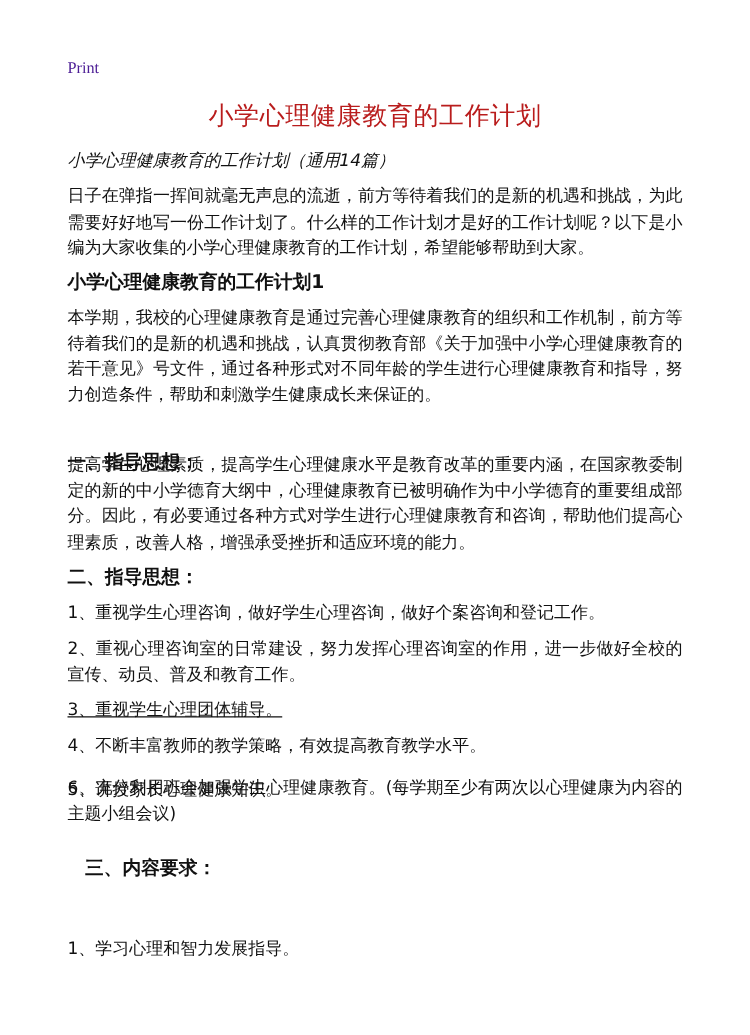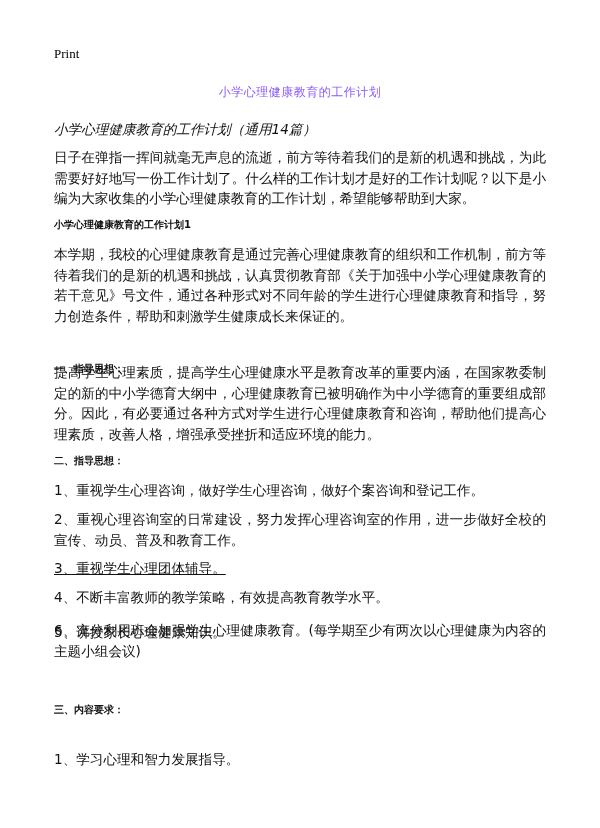--- a/index.html
+++ b/index.html
@@ -11,7 +11,7 @@
   .print {
     position: absolute; left: 54px; top: 46px;
     font-family: "Liberation Serif", "DejaVu Serif", serif;
-    font-size: 13px; color: #000000;
+    font-size: 13px; color: #4c1d95;
   }
   .title {
     position: absolute; left: 0; width: 600px; top: 79px;

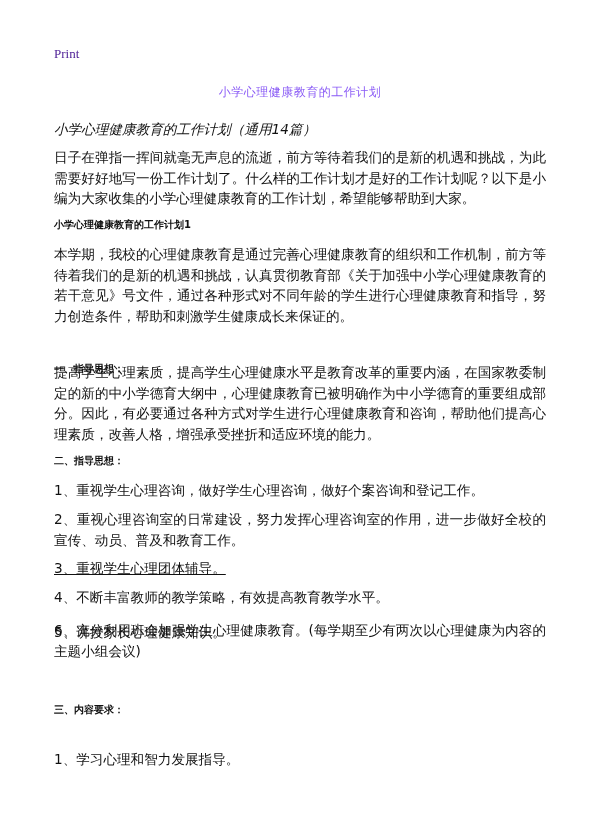--- a/index.html
+++ b/index.html
@@ -15,7 +15,7 @@
   }
   .title {
     position: absolute; left: 0; width: 600px; top: 79px;
-    text-align: center; font-size: 12px; line-height: 26px; color: #8b5cf6;
+    text-align: center; font-size: 20px; line-height: 26px; color: #b91c1c;
     letter-spacing: 0.5px;
   }
   .block { position: absolute; left: 54px; width: 492px; font-size: 13.6px; line-height: 20.5px; }

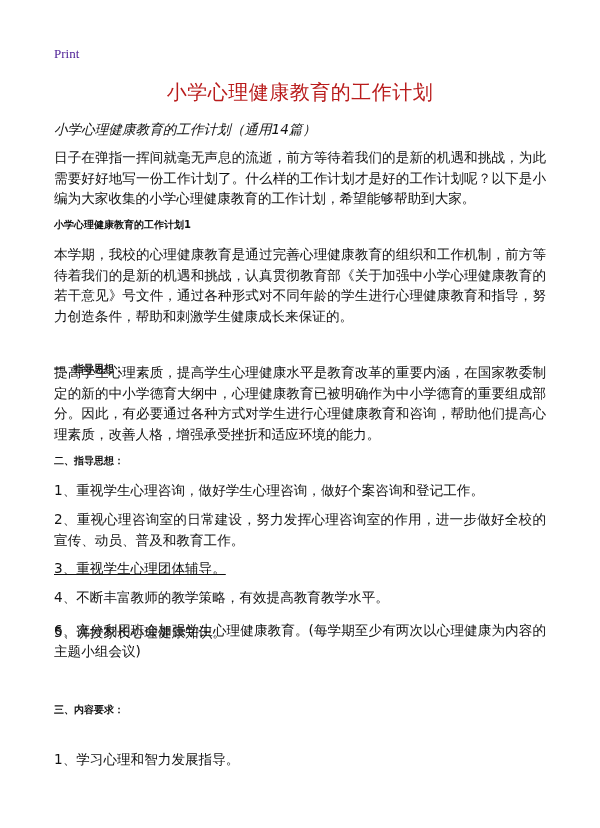--- a/index.html
+++ b/index.html
@@ -20,7 +20,7 @@
   }
   .block { position: absolute; left: 54px; width: 492px; font-size: 13.6px; line-height: 20.5px; }
   .para { text-align: justify; text-justify: inter-ideograph; }
-  .heading { font-weight: bold; font-size: 10px; }
+  .heading { font-weight: bold; font-size: 15px; }
 </style>
 </head>
 <body>

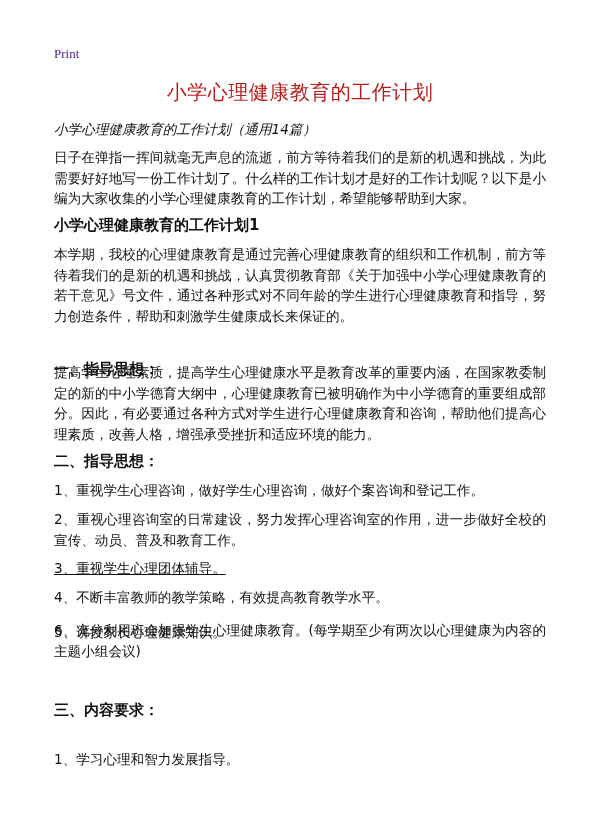--- a/index.html
+++ b/index.html
@@ -50,7 +50,7 @@
 <div class="block para" style="top:622px;">5、讲授家长心理健康知识。</div>
 <div class="block para" style="top:620px;">6、充分利用班会加强学生心理健康教育。(每学期至少有两次以心理健康为内容的主题小组会议)</div>
 
-<div class="block heading" style="top:700px;">三、内容要求：</div>
+<div class="block heading" style="top:684px;margin-left:14px;">三、内容要求：</div>
 
 <div class="block para" style="top:749px;">1、学习心理和智力发展指导。</div>
 

